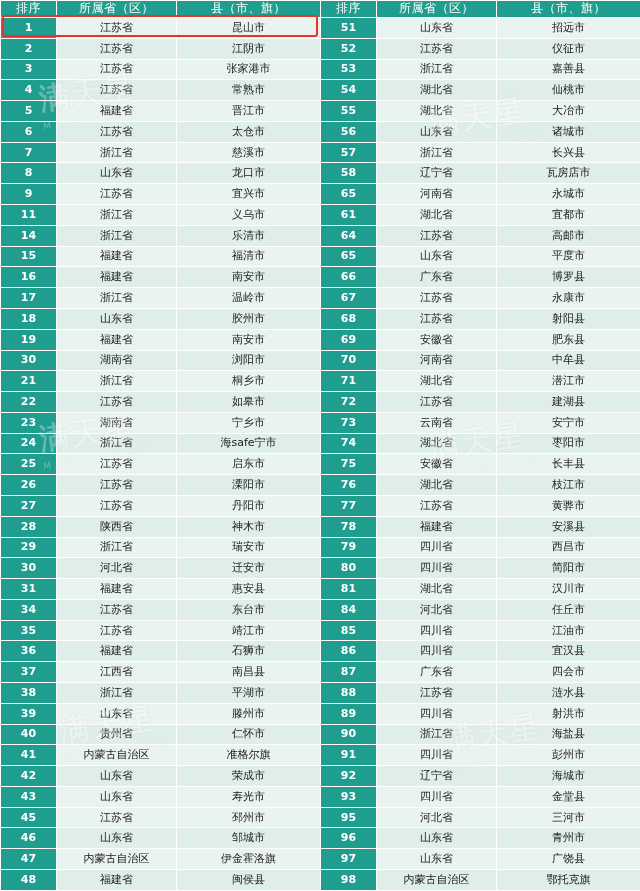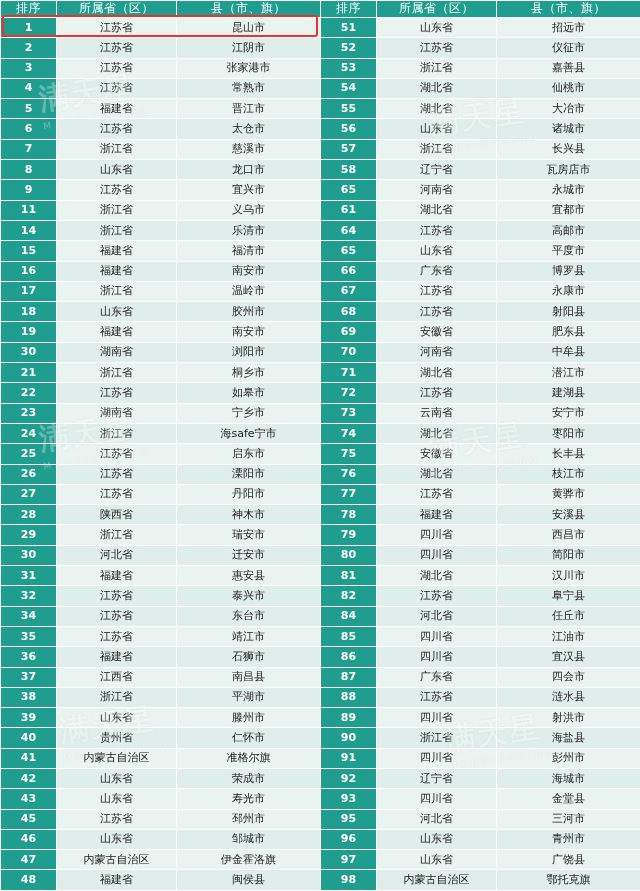--- a/index.html
+++ b/index.html
@@ -354,14 +354,6 @@
           <td class="cell">汉川市</td>
         </tr>
         <tr>
-          <td class="rank">32</td>
-          <td class="cell alt">江苏省</td>
-          <td class="cell alt">泰兴市</td>
-          <td class="rank">82</td>
-          <td class="cell alt">江苏省</td>
-          <td class="cell alt">阜宁县</td>
-        </tr>
-        <tr>
           <td class="rank">34</td>
           <td class="cell alt">江苏省</td>
           <td class="cell alt">东台市</td>

